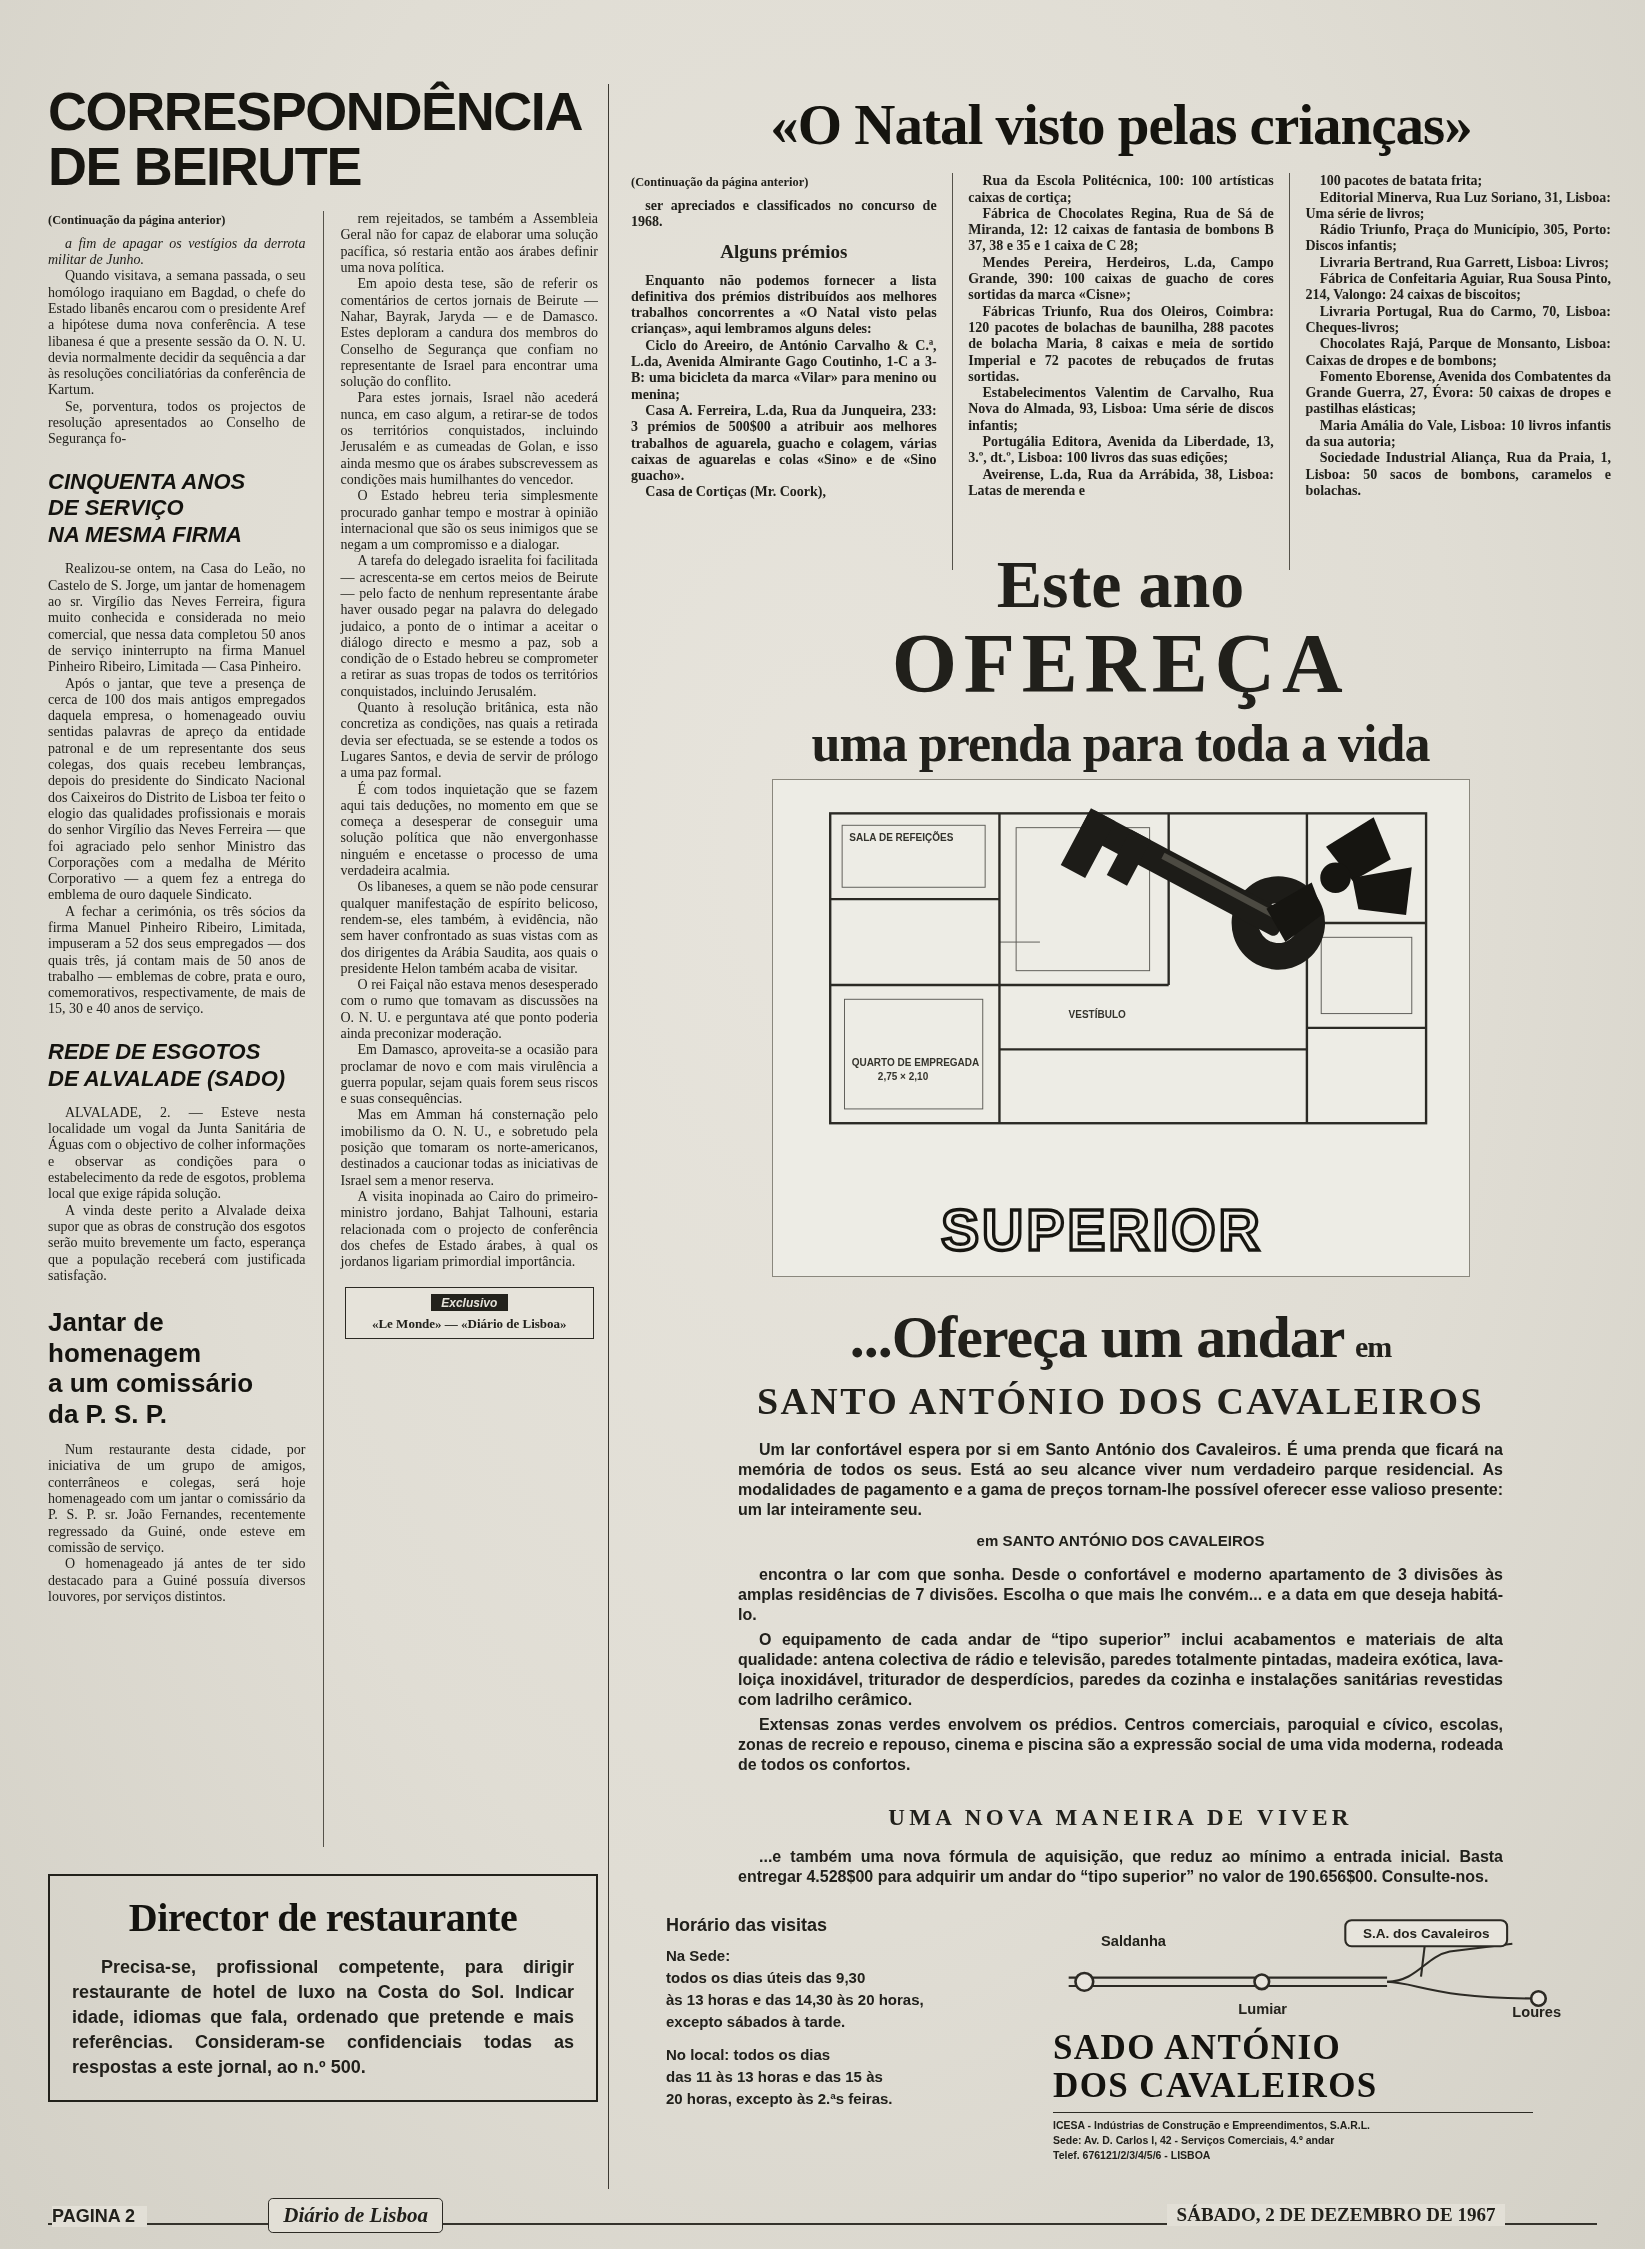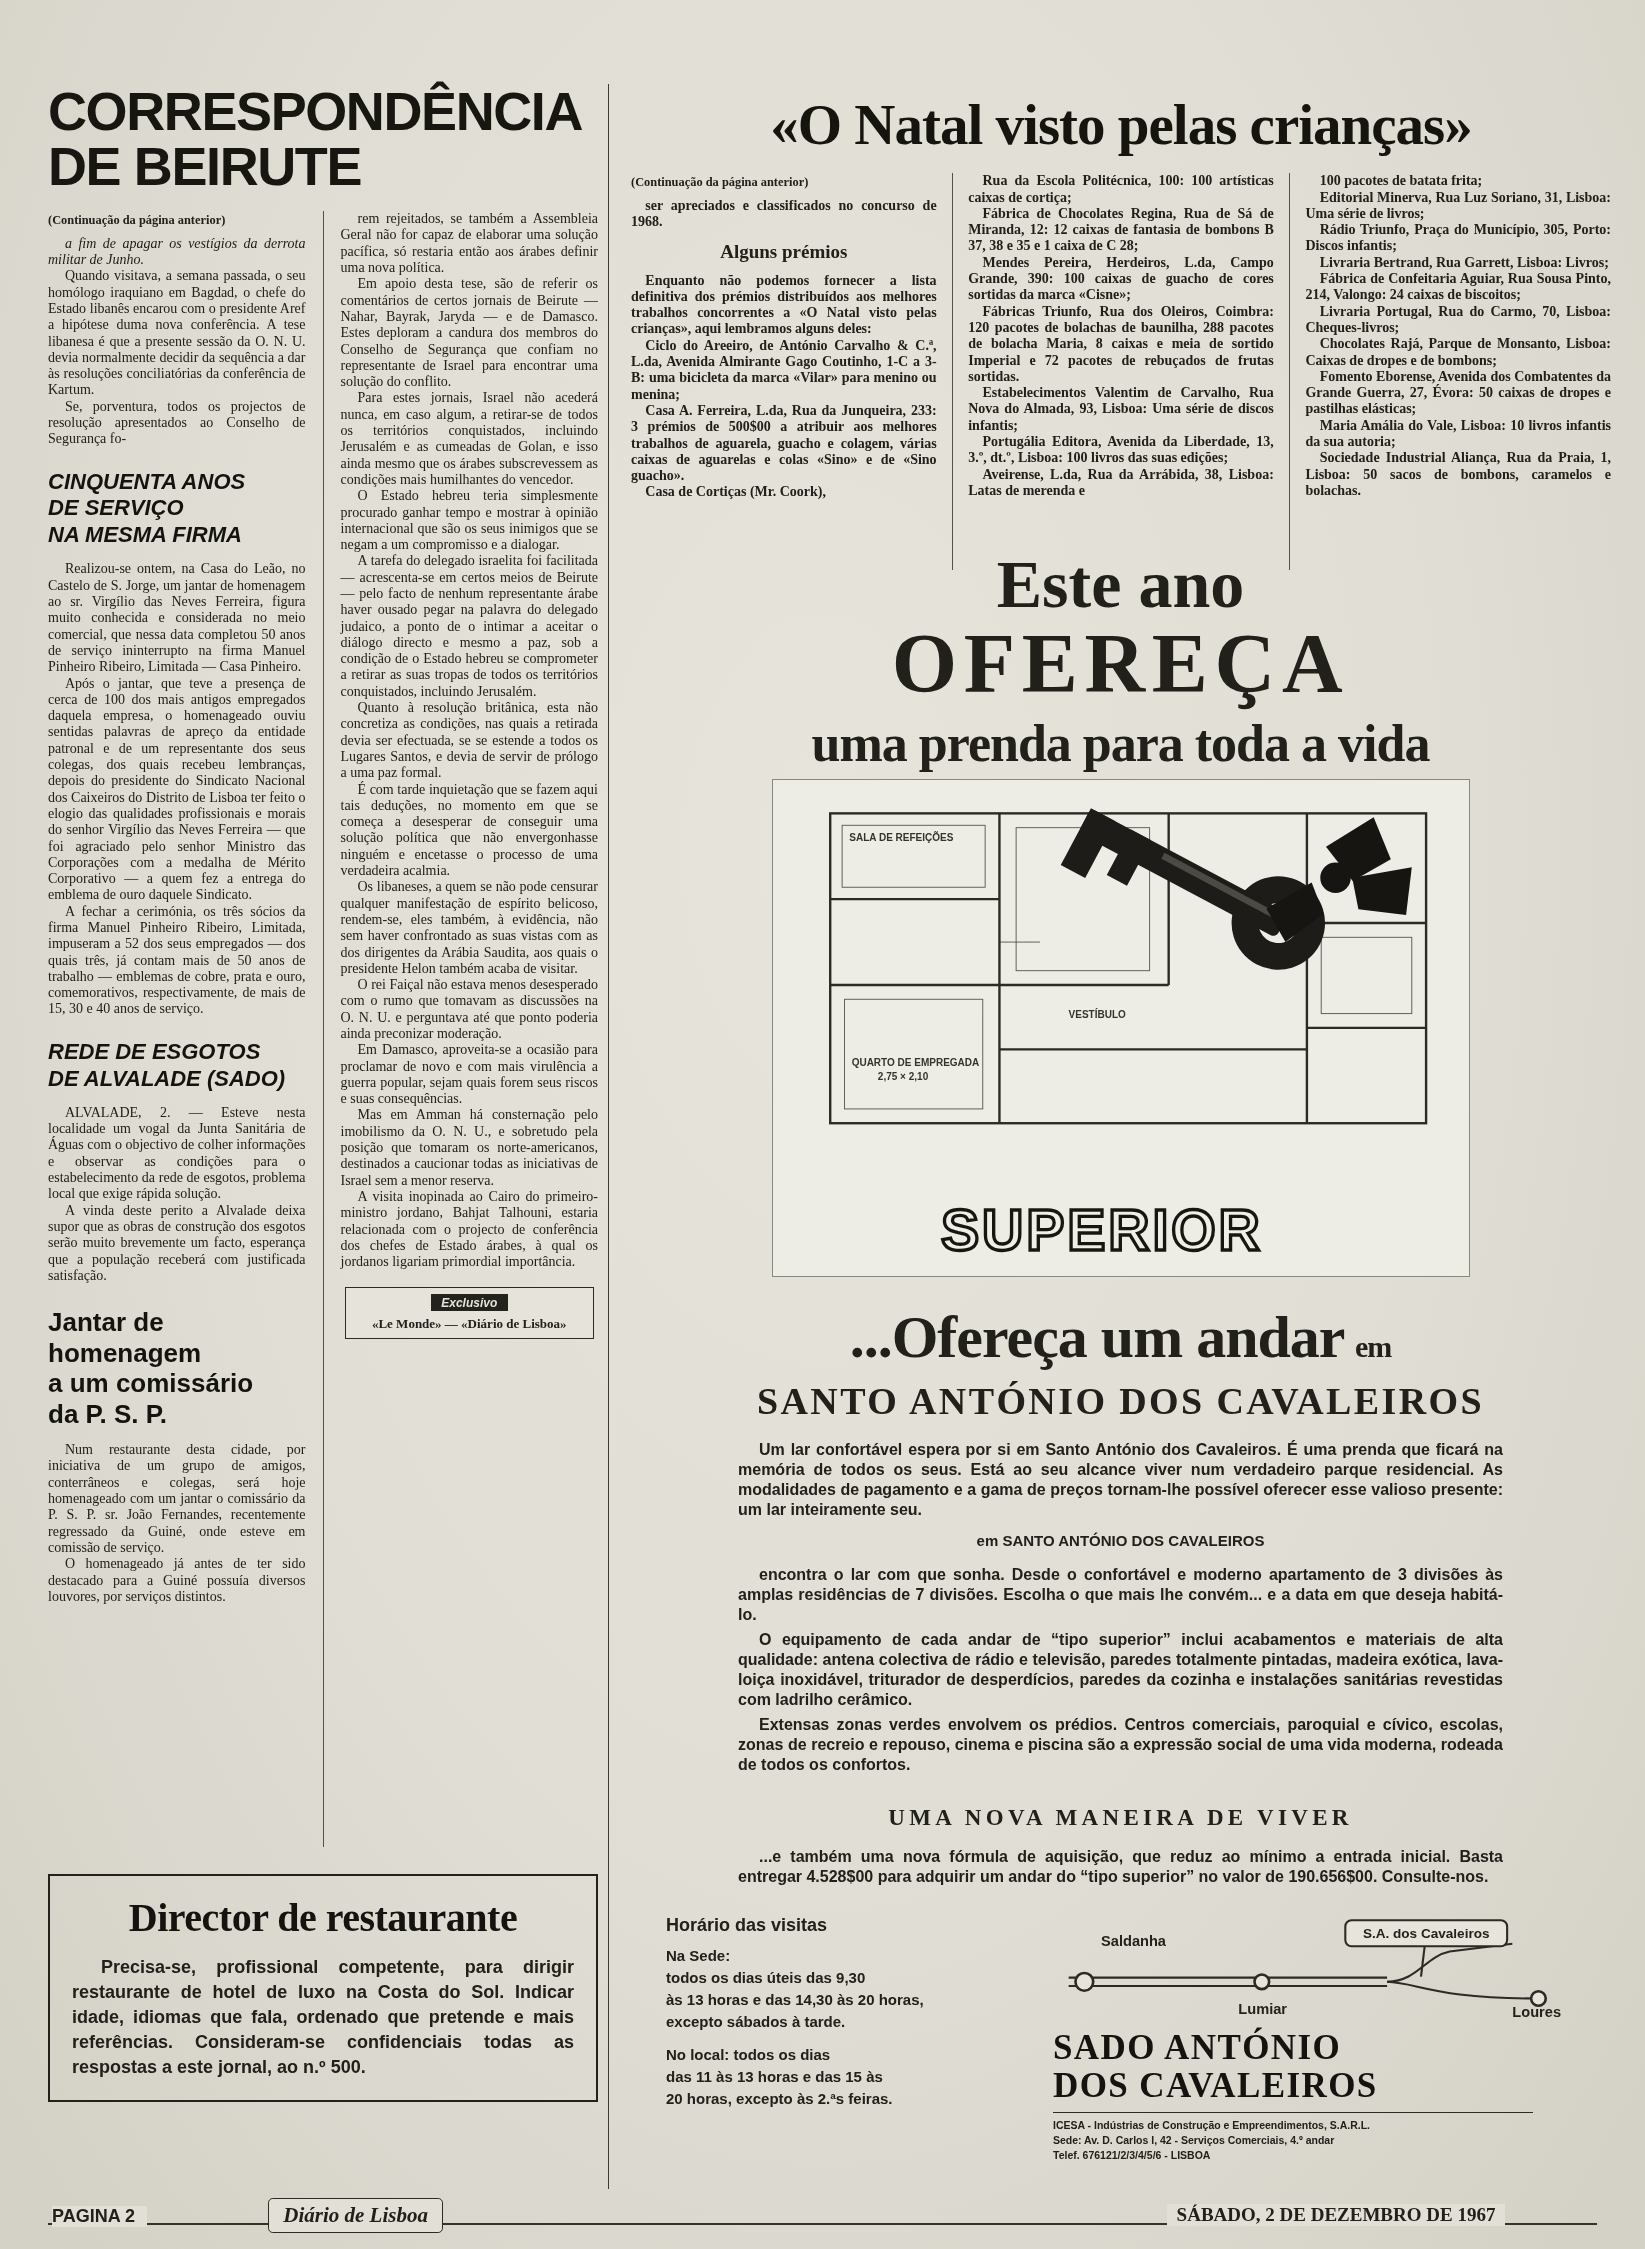--- a/index.html
+++ b/index.html
@@ -173,7 +173,7 @@
             <p>O Estado hebreu teria simplesmente procurado ganhar tempo e mostrar à opinião internacional que são os seus inimigos que se negam a um compromisso e a dialogar.</p>
             <p>A tarefa do delegado israelita foi facilitada — acrescenta-se em certos meios de Beirute — pelo facto de nenhum representante árabe haver ousado pegar na palavra do delegado judaico, a ponto de o intimar a aceitar o diálogo directo e mesmo a paz, sob a condição de o Estado hebreu se comprometer a retirar as suas tropas de todos os territórios conquistados, incluindo Jerusalém.</p>
             <p>Quanto à resolução britânica, esta não concretiza as condições, nas quais a retirada devia ser efectuada, se se estende a todos os Lugares Santos, e devia de servir de prólogo a uma paz formal.</p>
-            <p>É com tarde inquietação que se fazem aqui tais deduções, no momento em que se começa a desesperar de conseguir uma solução política que não envergonhasse ninguém e encetasse o processo de uma verdadeira acalmia.</p>
+            <p>É com todos inquietação que se fazem aqui tais deduções, no momento em que se começa a desesperar de conseguir uma solução política que não envergonhasse ninguém e encetasse o processo de uma verdadeira acalmia.</p>
             <p>Os libaneses, a quem se não pode censurar qualquer manifestação de espírito belicoso, rendem-se, eles também, à evidência, não sem haver confrontado as suas vistas com as dos dirigentes da Arábia Saudita, aos quais o presidente Helon também acaba de visitar.</p>
             <p>O rei Faiçal não estava menos desesperado com o rumo que tomavam as discussões na O. N. U. e perguntava até que ponto poderia ainda preconizar moderação.</p>
             <p>Em Damasco, aproveita-se a ocasião para proclamar de novo e com mais virulência a guerra popular, sejam quais forem seus riscos e suas consequências.</p>

